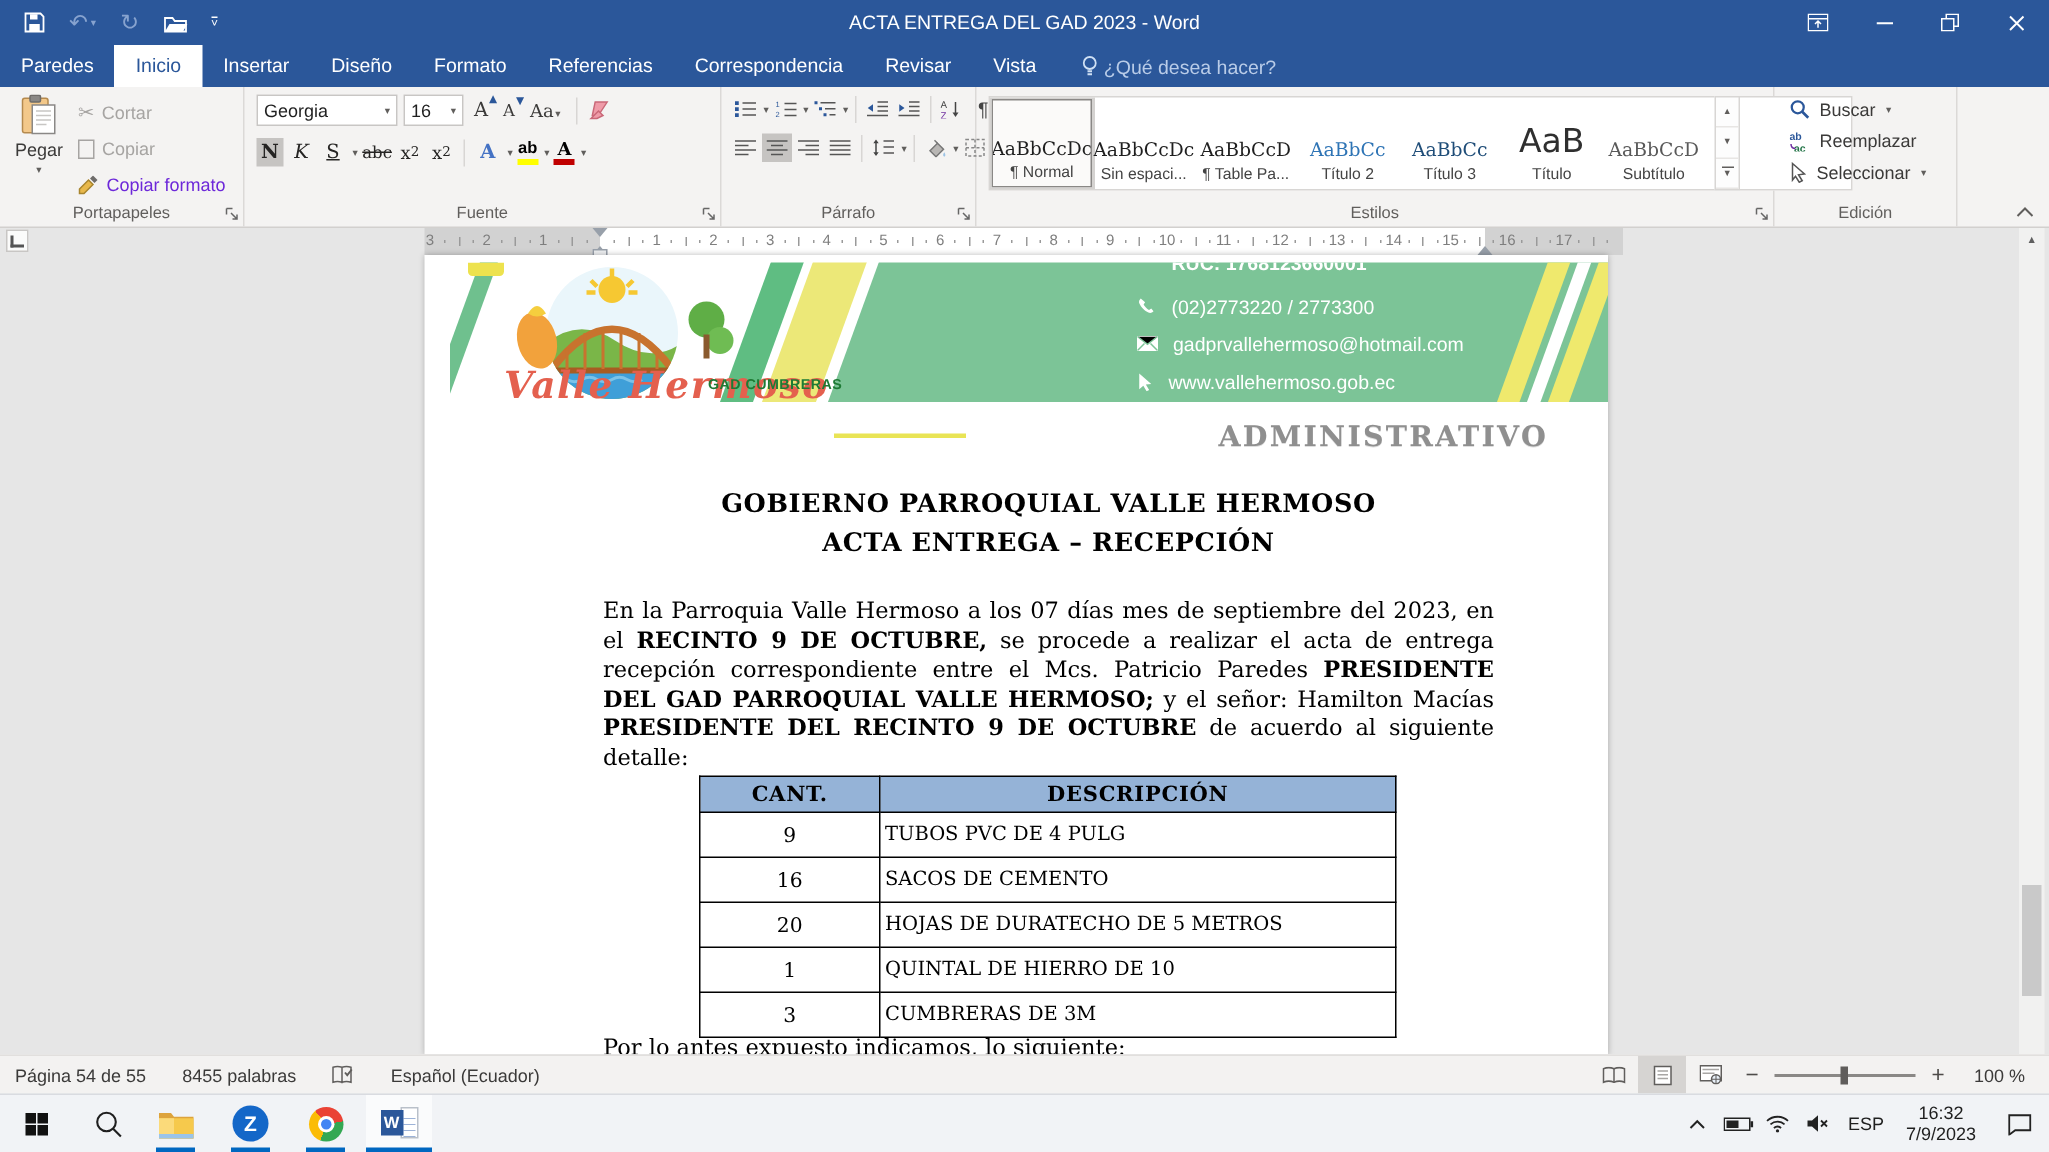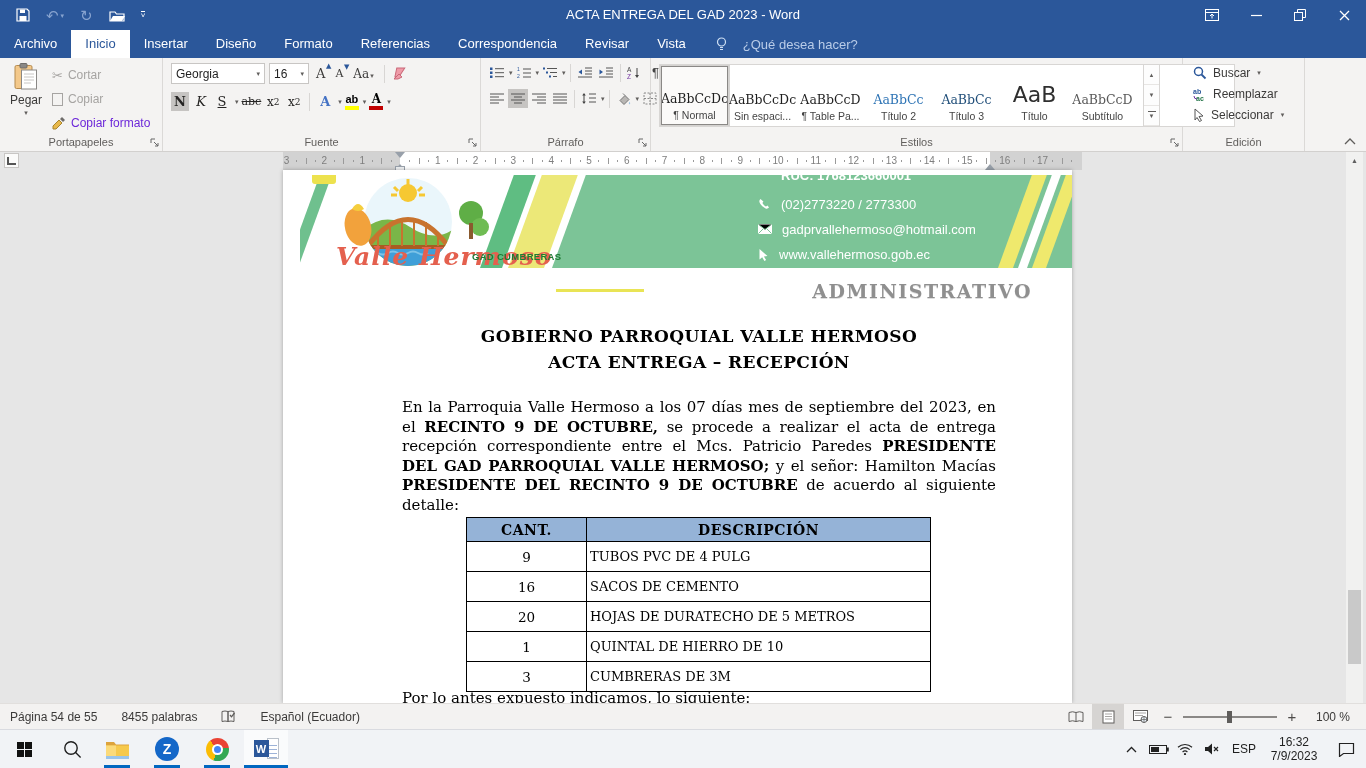--- a/index.html
+++ b/index.html
@@ -201,7 +201,7 @@
 
   <div class="tabrow">
     <div class="tabs">
-        <div class="tab">Archivo</div>
+        <div class="tab">Paredes</div>
         <div class="tab active">Inicio</div>
         <div class="tab">Insertar</div>
         <div class="tab">Diseño</div>

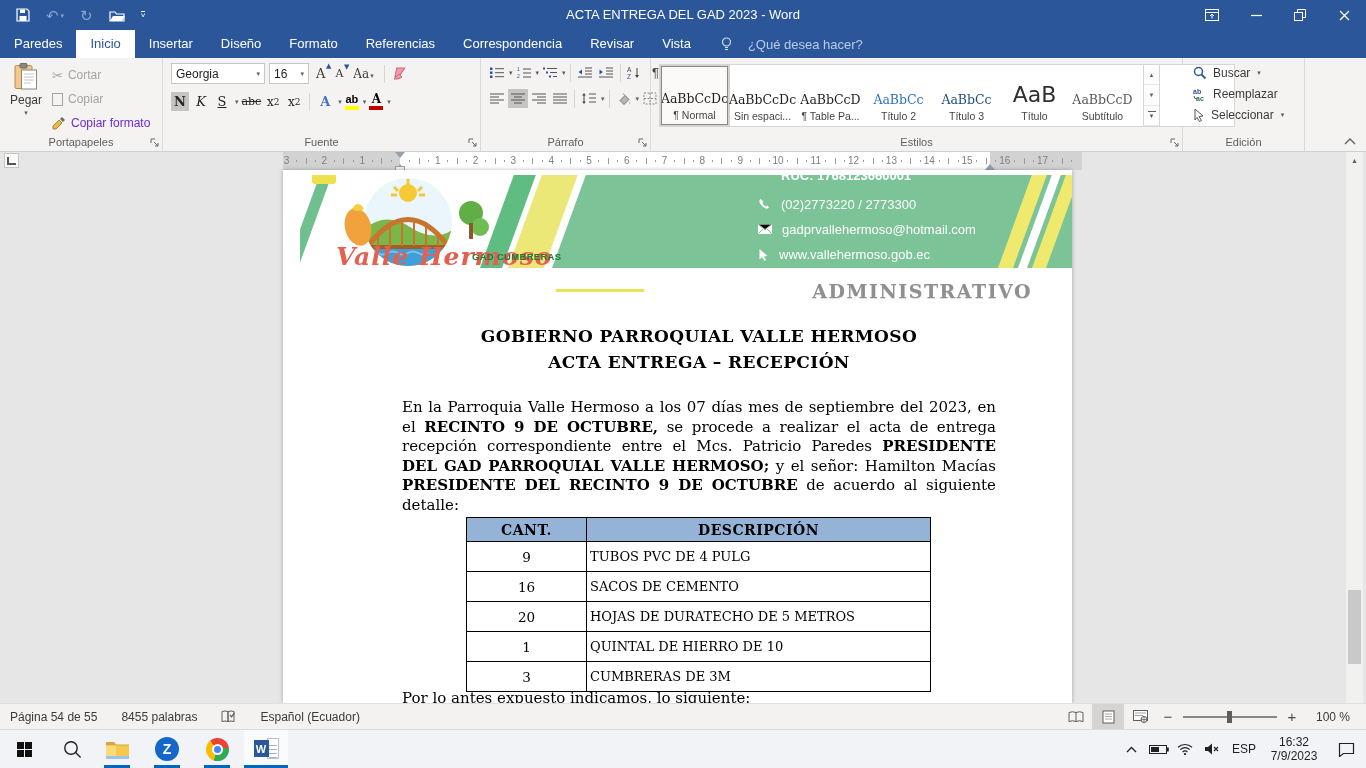--- a/index.html
+++ b/index.html
@@ -21,7 +21,7 @@
   .tabs{display:flex;}
   .tab{height:28px;line-height:28px;padding:0 14px;font-size:13px;color:#fff;white-space:nowrap;}
   .tab.active{background:#fff;color:#2b579a;}
-  .tellme{display:flex;align-items:center;gap:16px;margin-left:16px;color:#b9cce8;font-size:13px;}
+  .tellme{display:flex;align-items:center;gap:4px;margin-left:16px;color:#b9cce8;font-size:13px;}
   .tabrow-right{margin-left:auto;display:flex;align-items:center;}
   .signin{font-size:13px;margin-right:20px;color:#fff;}
   .share{display:flex;align-items:center;gap:7px;background:#234d85;height:28px;padding:0 14px;font-size:13px;color:#fff;}

